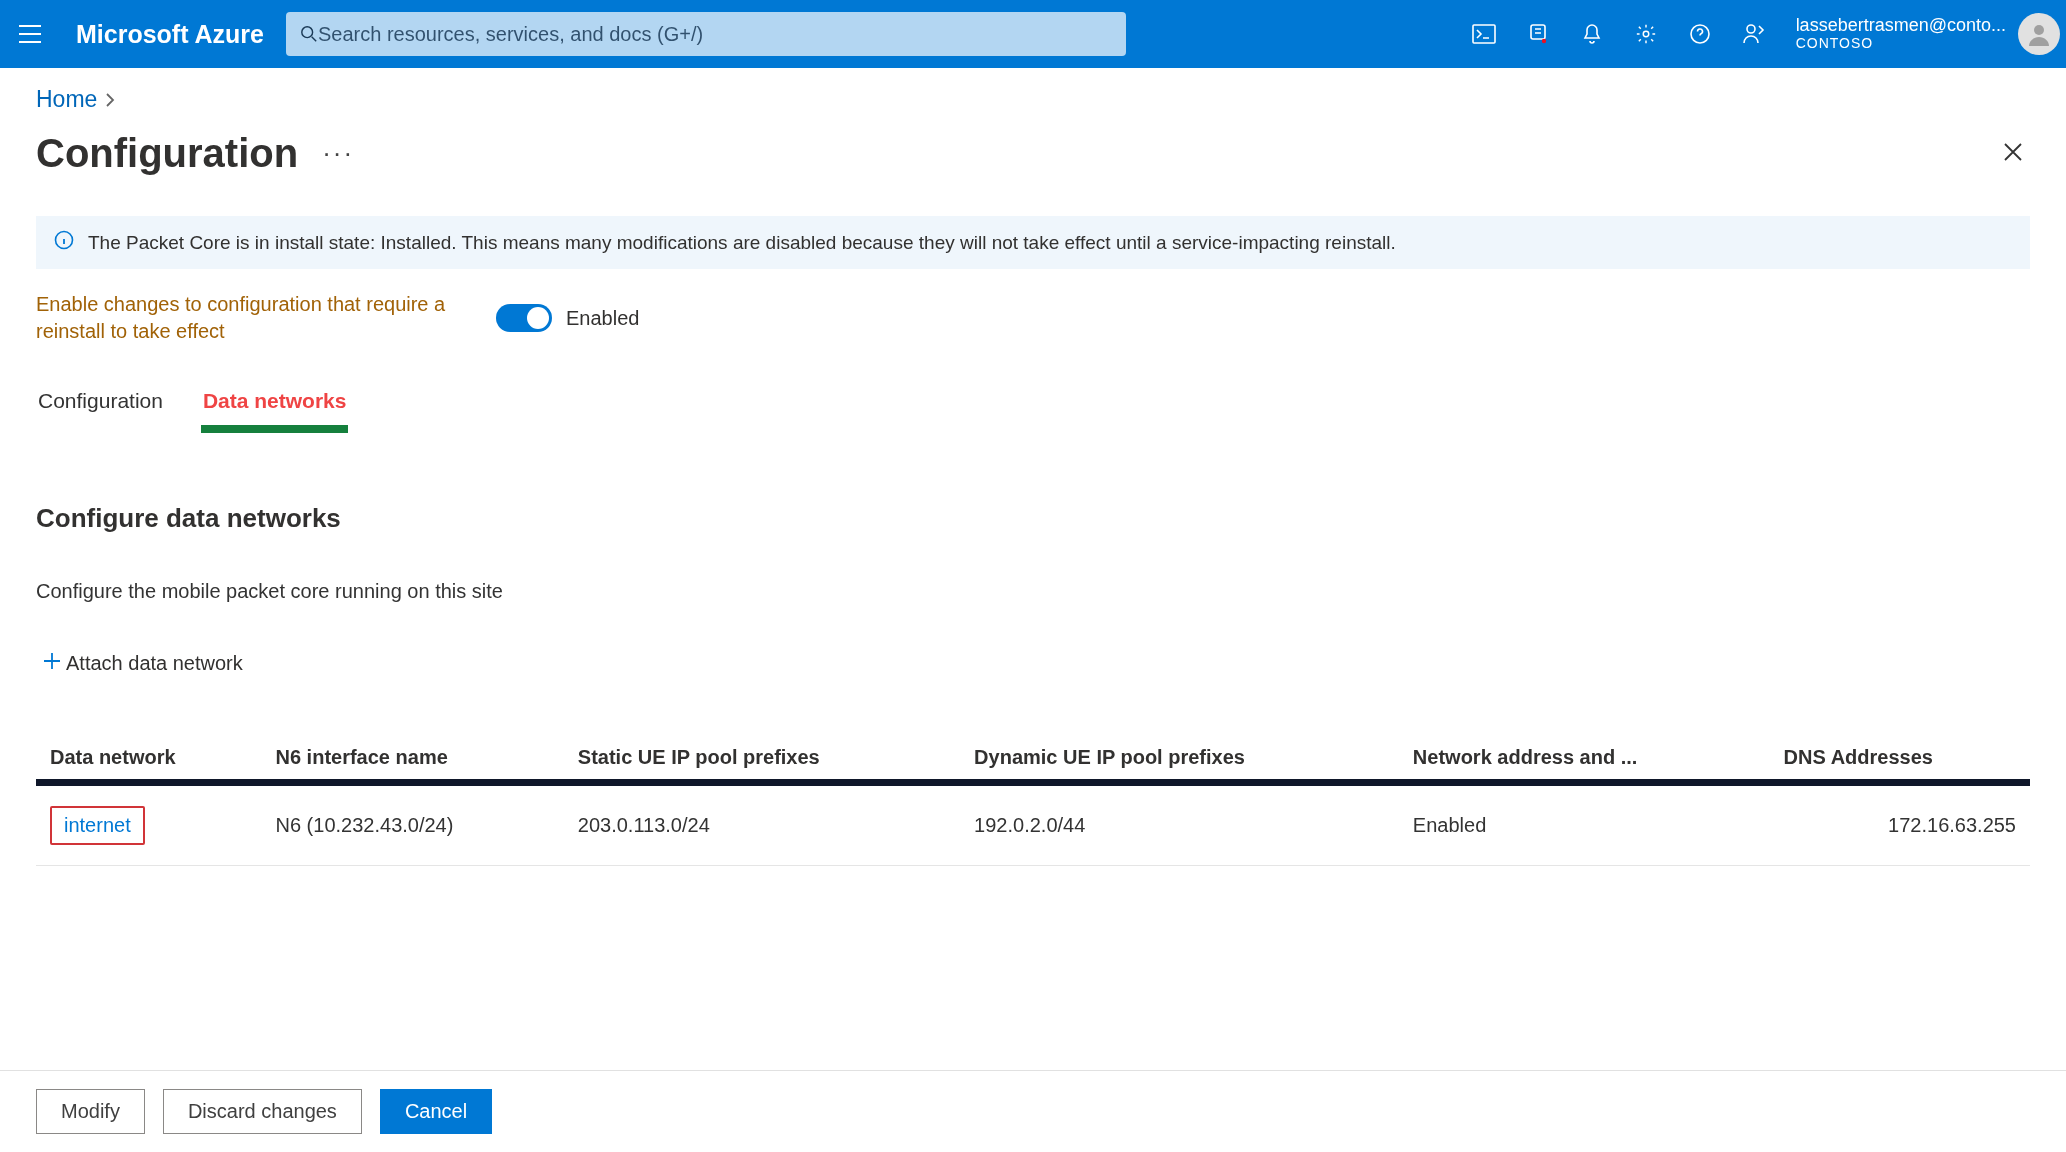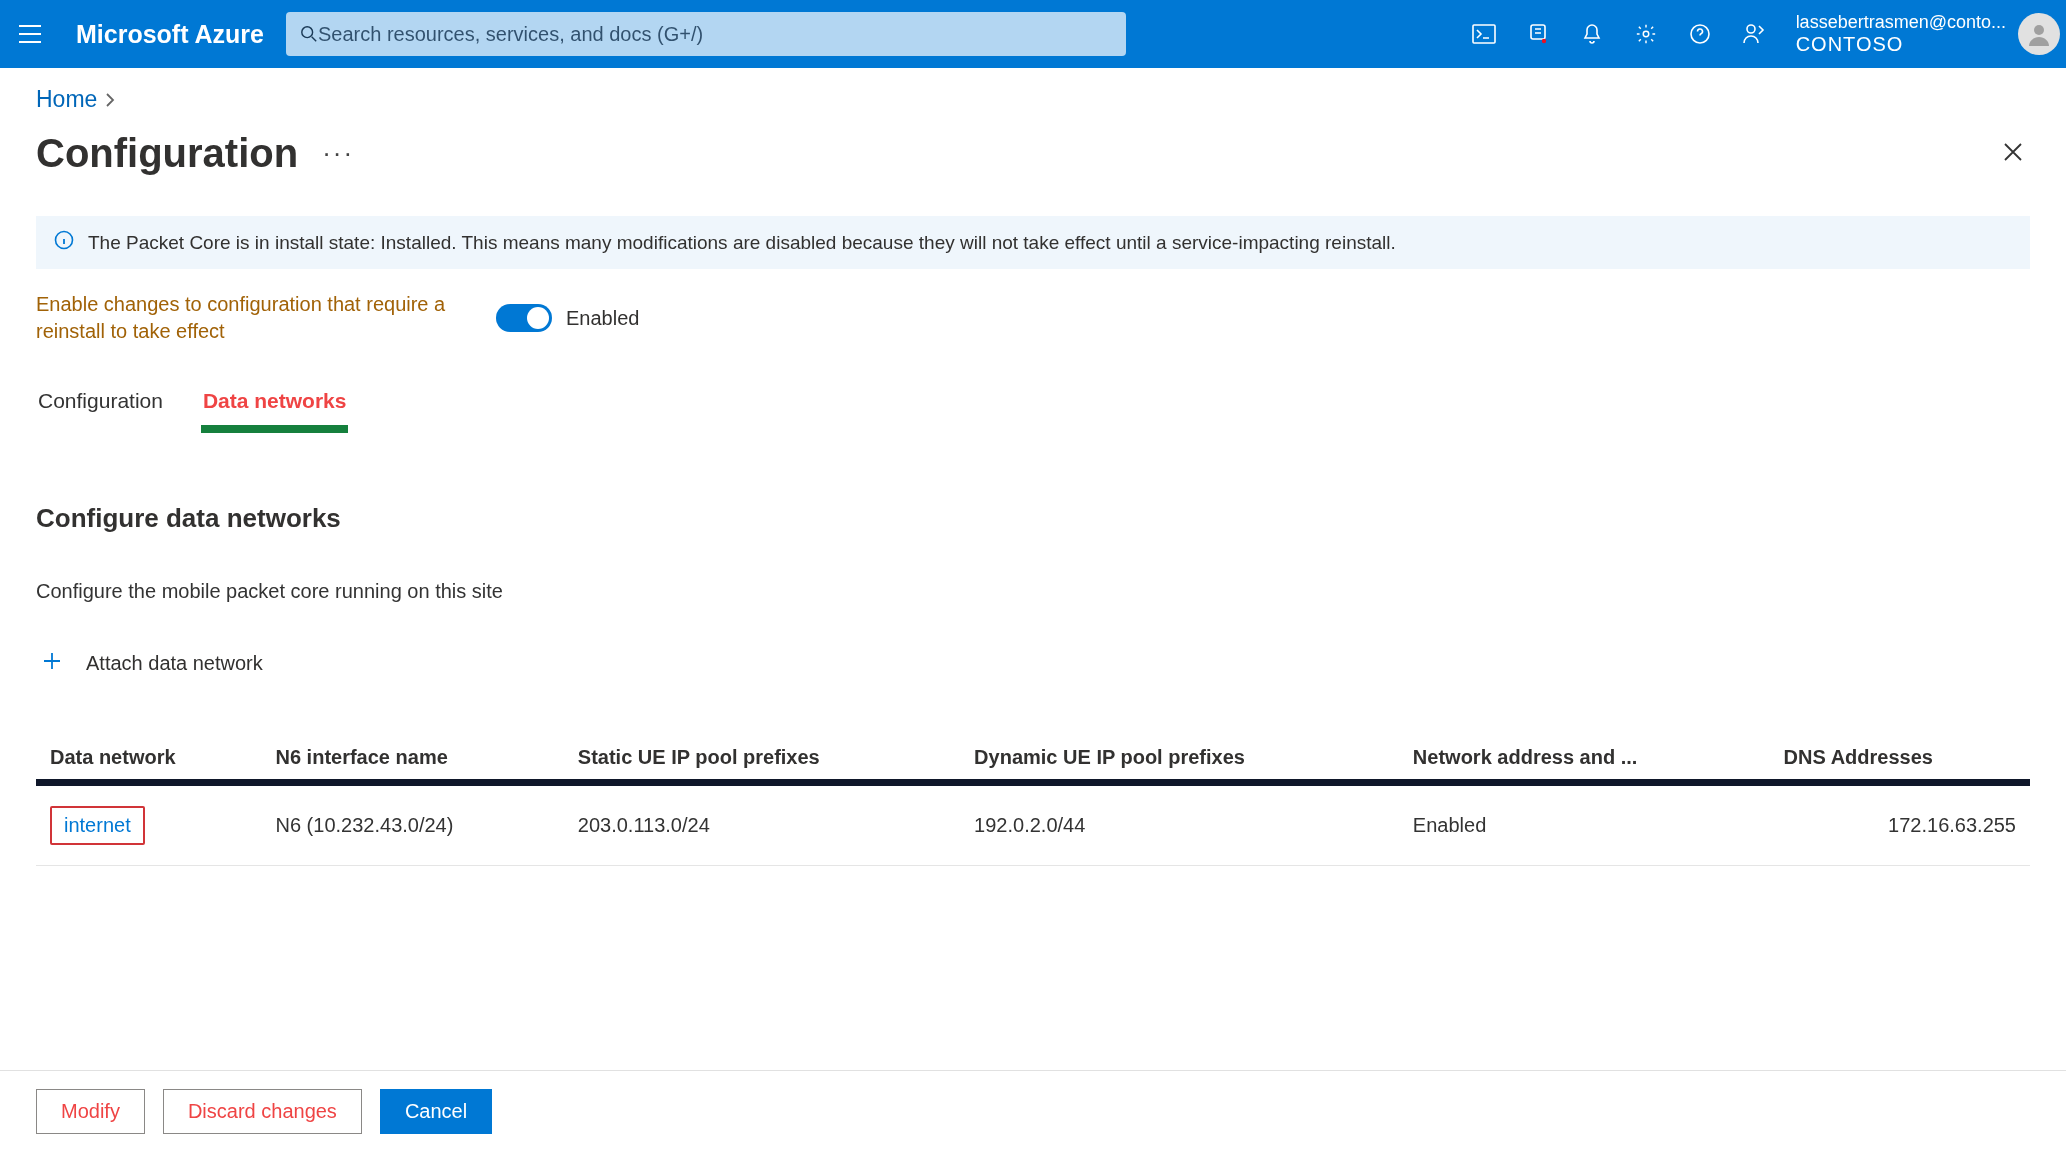--- a/index.html
+++ b/index.html
@@ -39,7 +39,7 @@
   .acct { margin-left: 18px; display:flex; align-items:center; gap:12px;}
   .acct-txt { text-align:left; line-height:1.1;}
   .acct-email { font-size:18px; white-space:nowrap;}
-  .acct-tenant { font-size:20px; letter-spacing:1px;}
+  .acct-tenant { font-size:14px; letter-spacing:1px;}
   .avatar { width:42px; height:42px; border-radius:50%; background:#e1e1e1; display:flex; align-items:center; justify-content:center;}
 
   

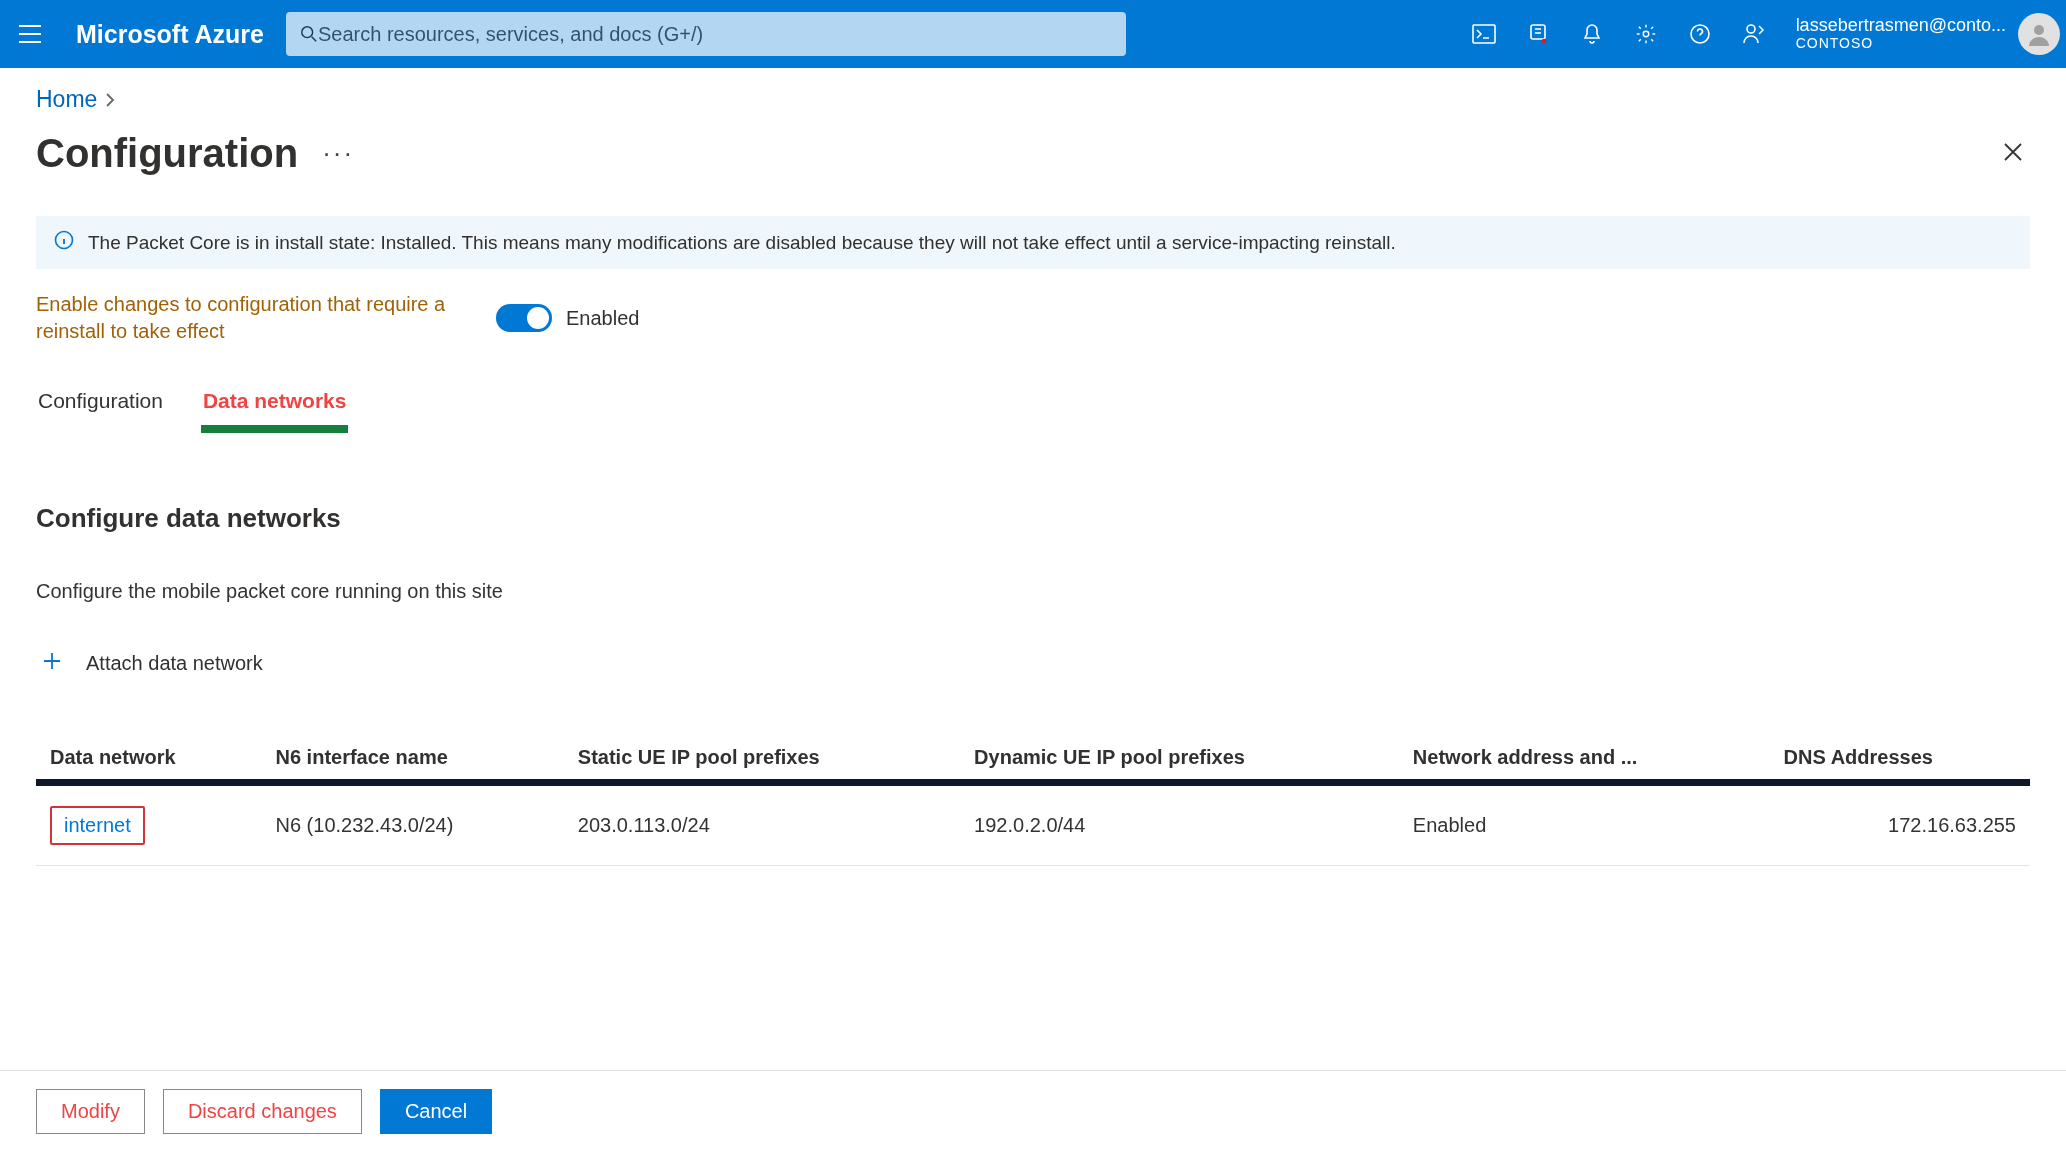--- a/index.html
+++ b/index.html
@@ -75,7 +75,7 @@
   .section-h { font-size:26px; font-weight:700; margin-top:70px;}
   .section-sub { font-size:20px; margin-top:46px; color:#333;}
 
-  .attach-btn { margin-top:44px; display:inline-flex; align-items:center; gap:24px; font-size:20px; cursor:pointer; padding:4px 6px;}
+  .attach-btn { margin-top:44px; display:inline-flex; align-items:center; gap:4px; font-size:20px; cursor:pointer; padding:4px 6px;}
   .plus-ico { color:#0078d4; }
 
   .grid {

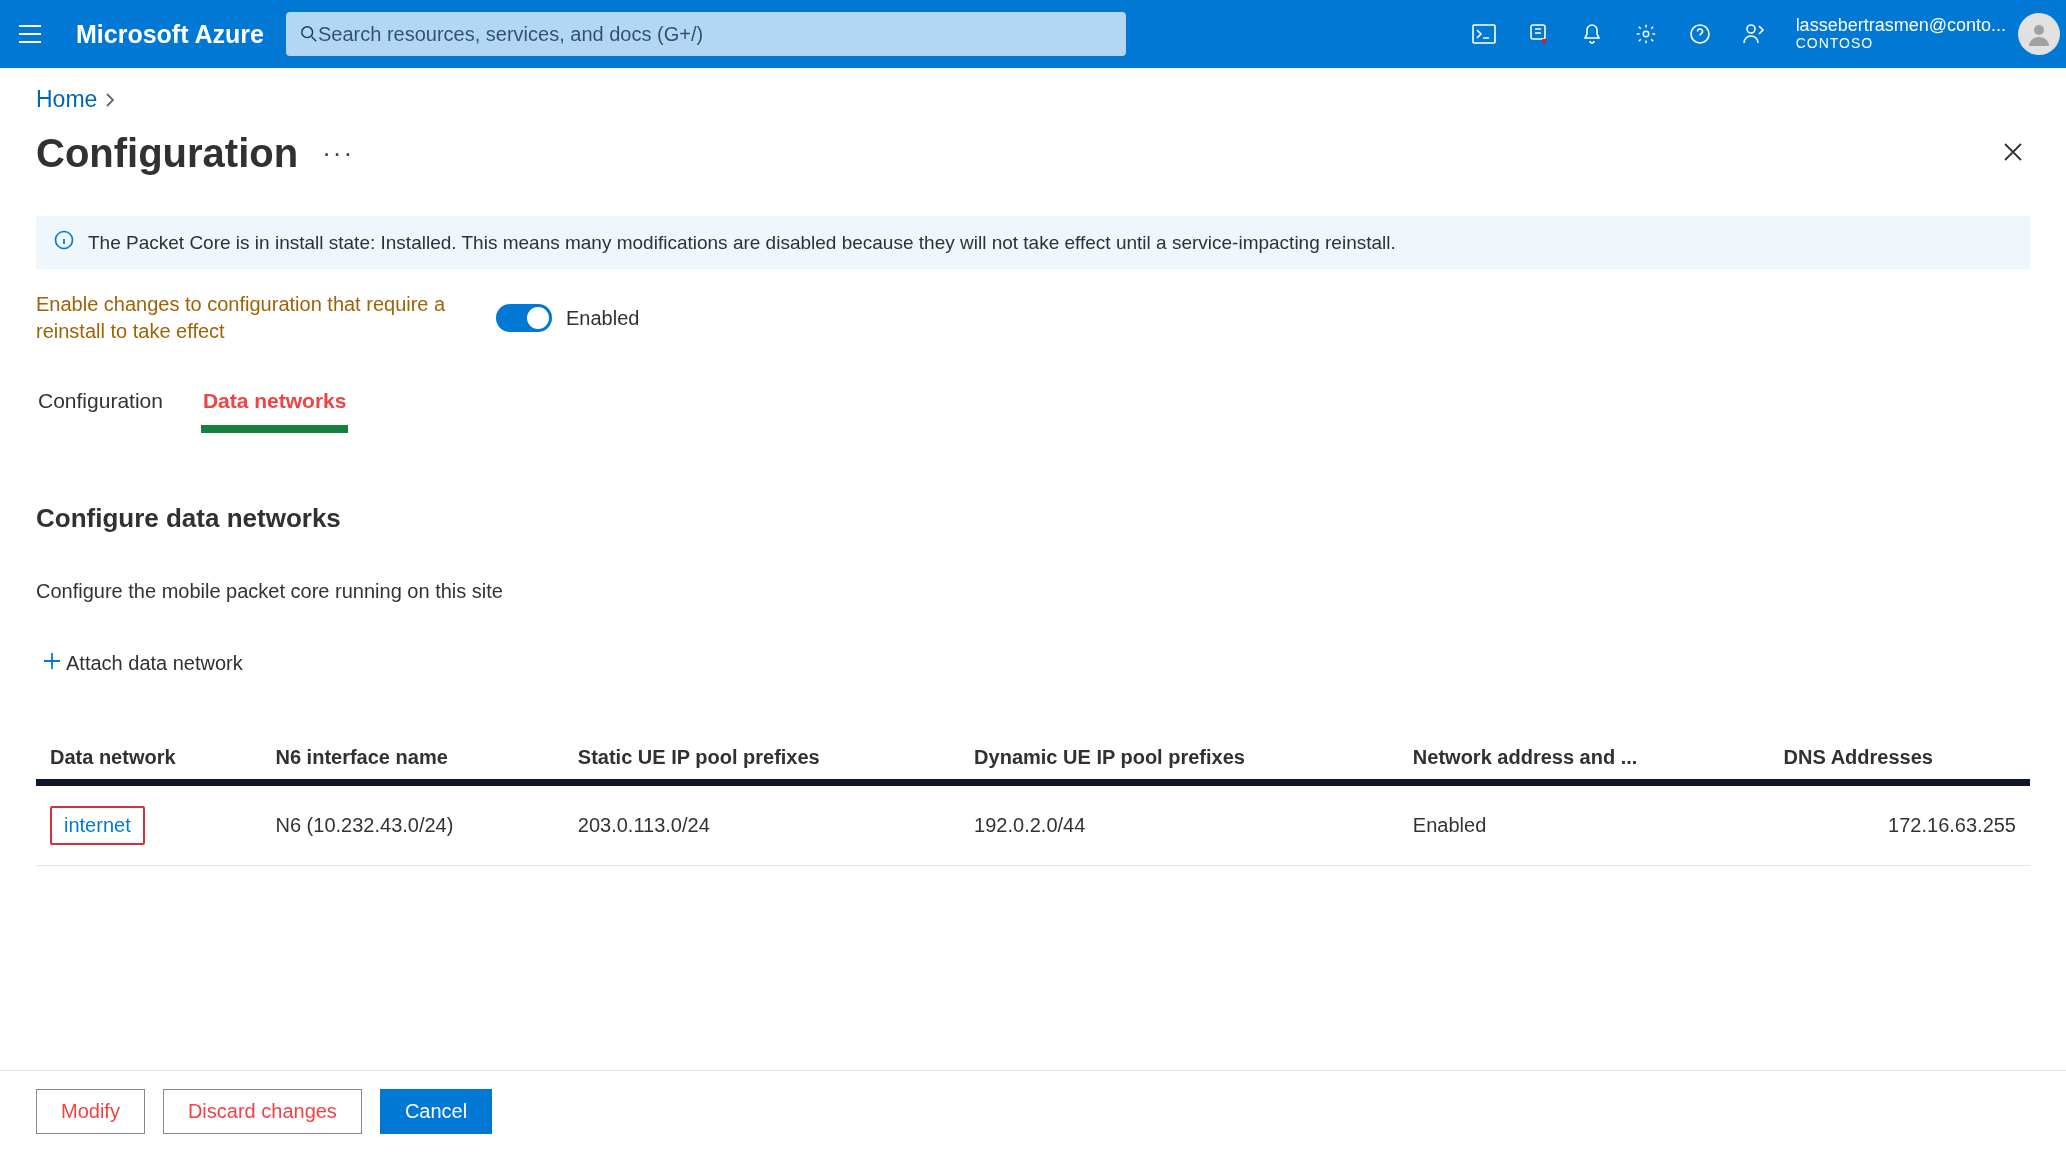--- a/index.html
+++ b/index.html
@@ -100,7 +100,7 @@
   }
   .btn {
     font-size:20px; padding:10px 24px;
-    border:1px solid #8a8886; background:#fff; color:#ef4444;
+    border:1px solid #8a8886; background:#fff; color:#404040;
     cursor:pointer;
   }
   .btn.primary { background:#0078d4; color:#fff; border-color:#0078d4;}

